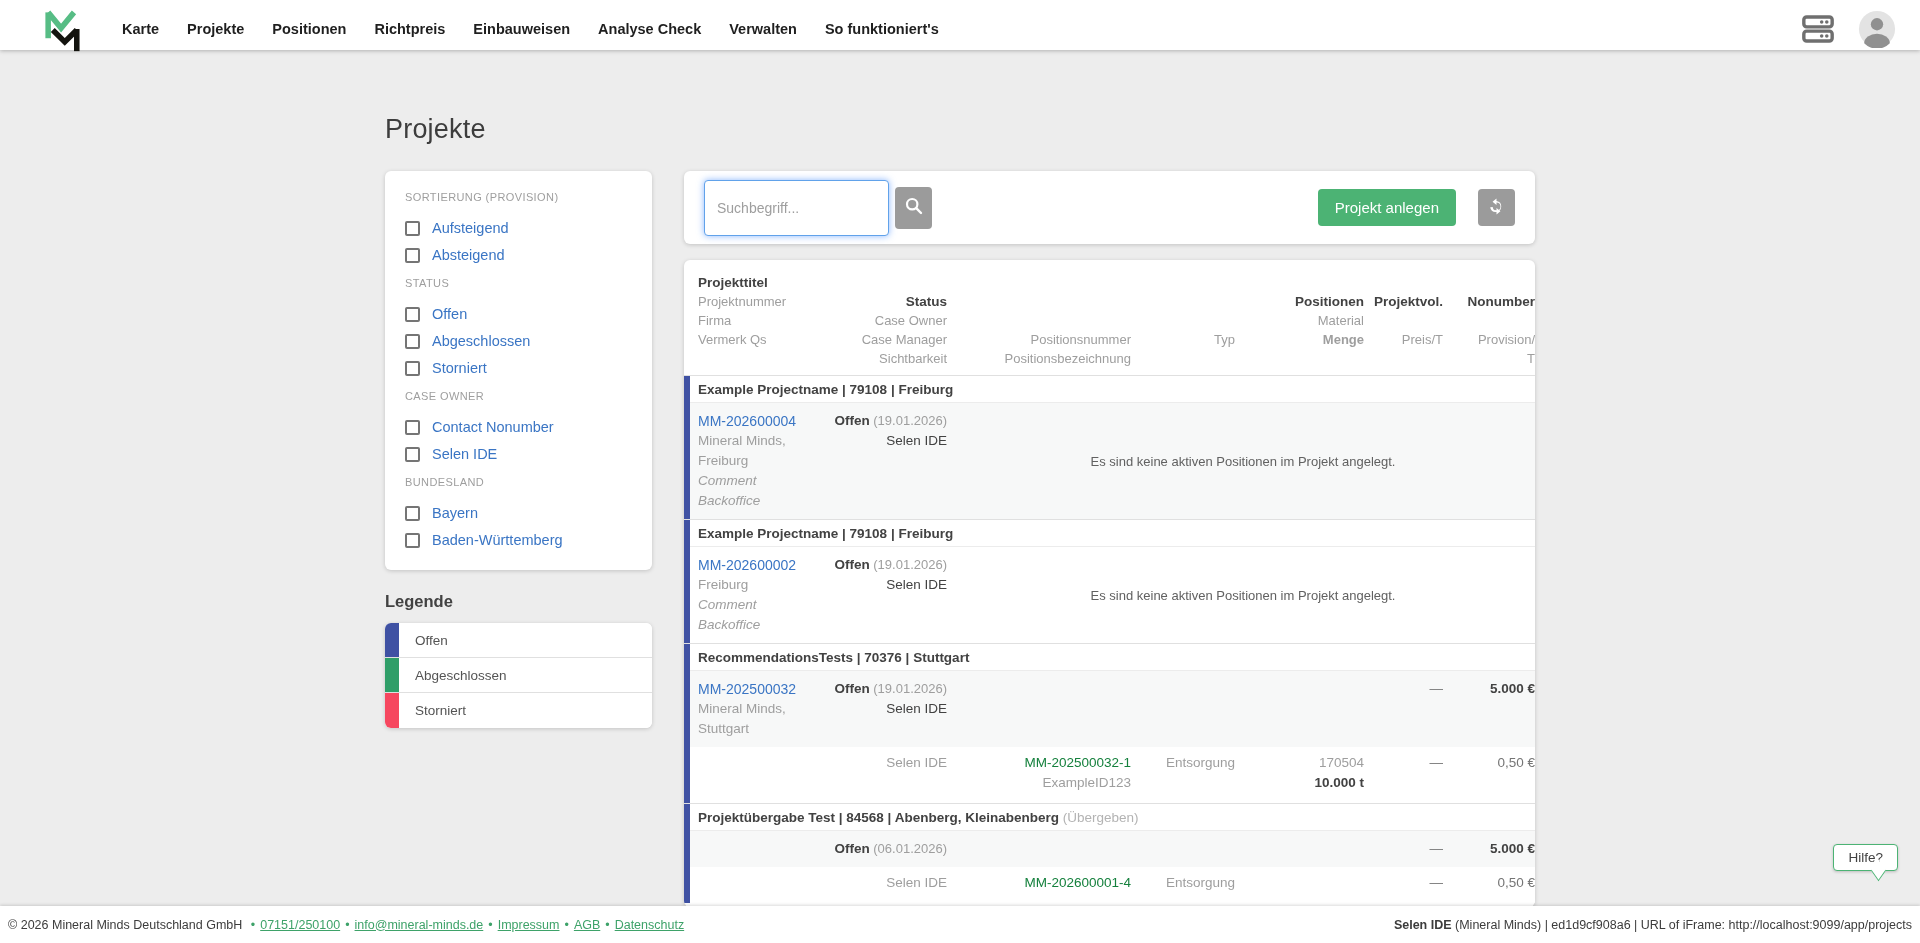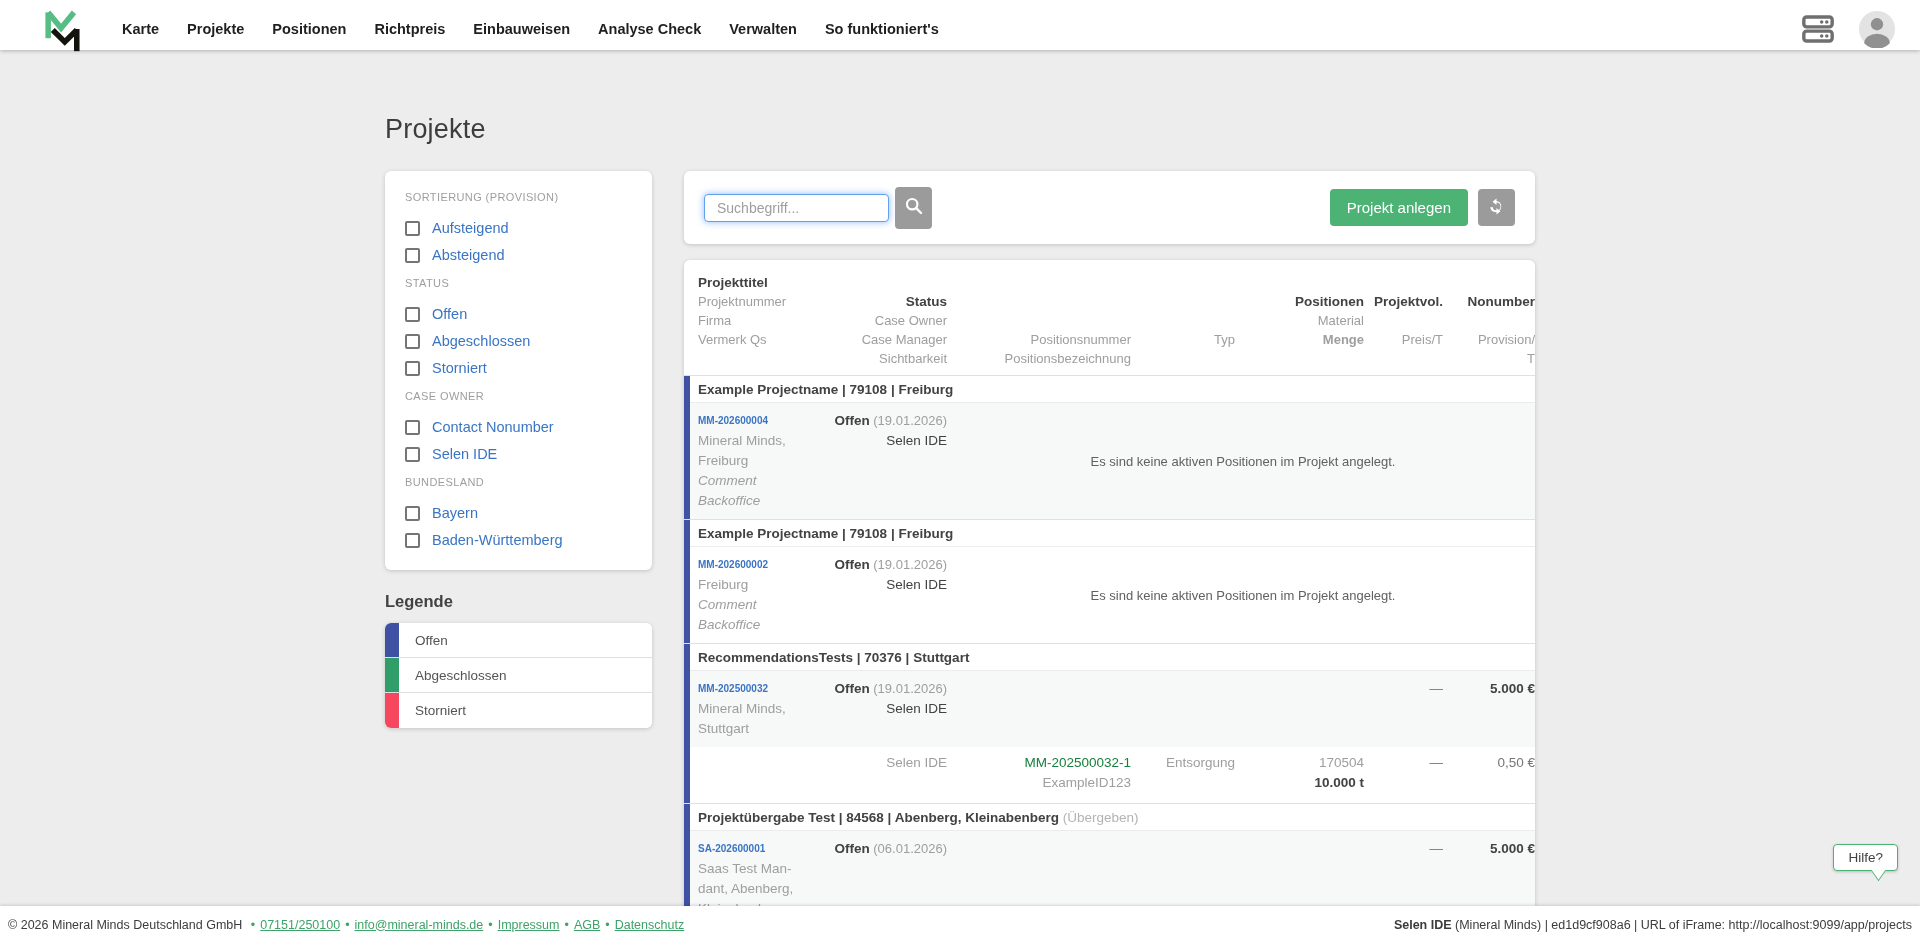--- a/index.html
+++ b/index.html
@@ -47,7 +47,7 @@
   .toolbar { height:73px; padding:0 20px; display:flex; align-items:center; justify-content:space-between; }
   .search-group { display:flex; align-items:center; }
   .search-input {
-    width:185px; height:28px; padding:0 12px; font-size:14px;
+    width:185px; height:56px; padding:0 12px; font-size:14px;
     font-family:"Liberation Sans",sans-serif;
     border:1px solid #61a2ea; border-radius:4px; outline:none;
     box-shadow:0 0 7px rgba(77,144,254,.65);

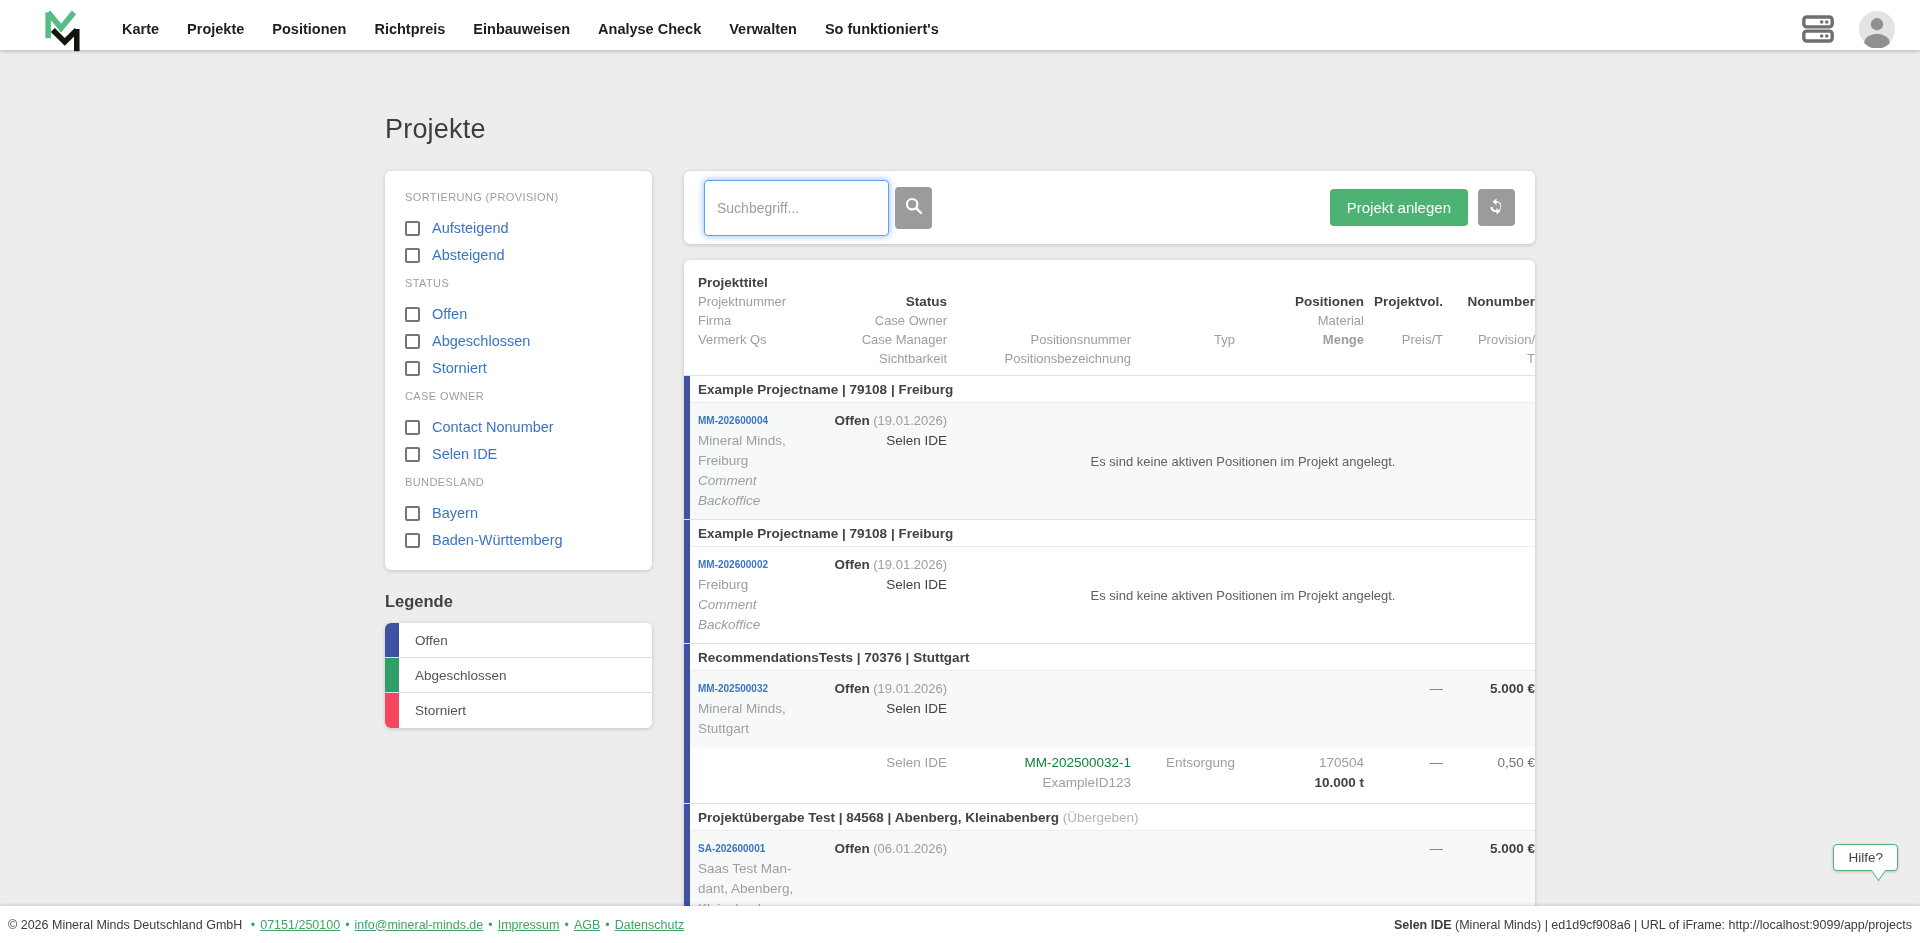--- a/index.html
+++ b/index.html
@@ -58,7 +58,7 @@
     margin-left:6px; width:37px; height:42px; border:none; border-radius:4px;
     background:#9b9b9b; cursor:pointer; display:flex; align-items:center; justify-content:center;
   }
-  .toolbar-right { display:flex; align-items:center; gap:10px; }
+  .toolbar-right { display:flex; align-items:center; gap:22px; }
   .create-btn {
     background:#4cb374; color:#fff; border:none; border-radius:4px;
     font-size:15px; font-family:"Liberation Sans",sans-serif;

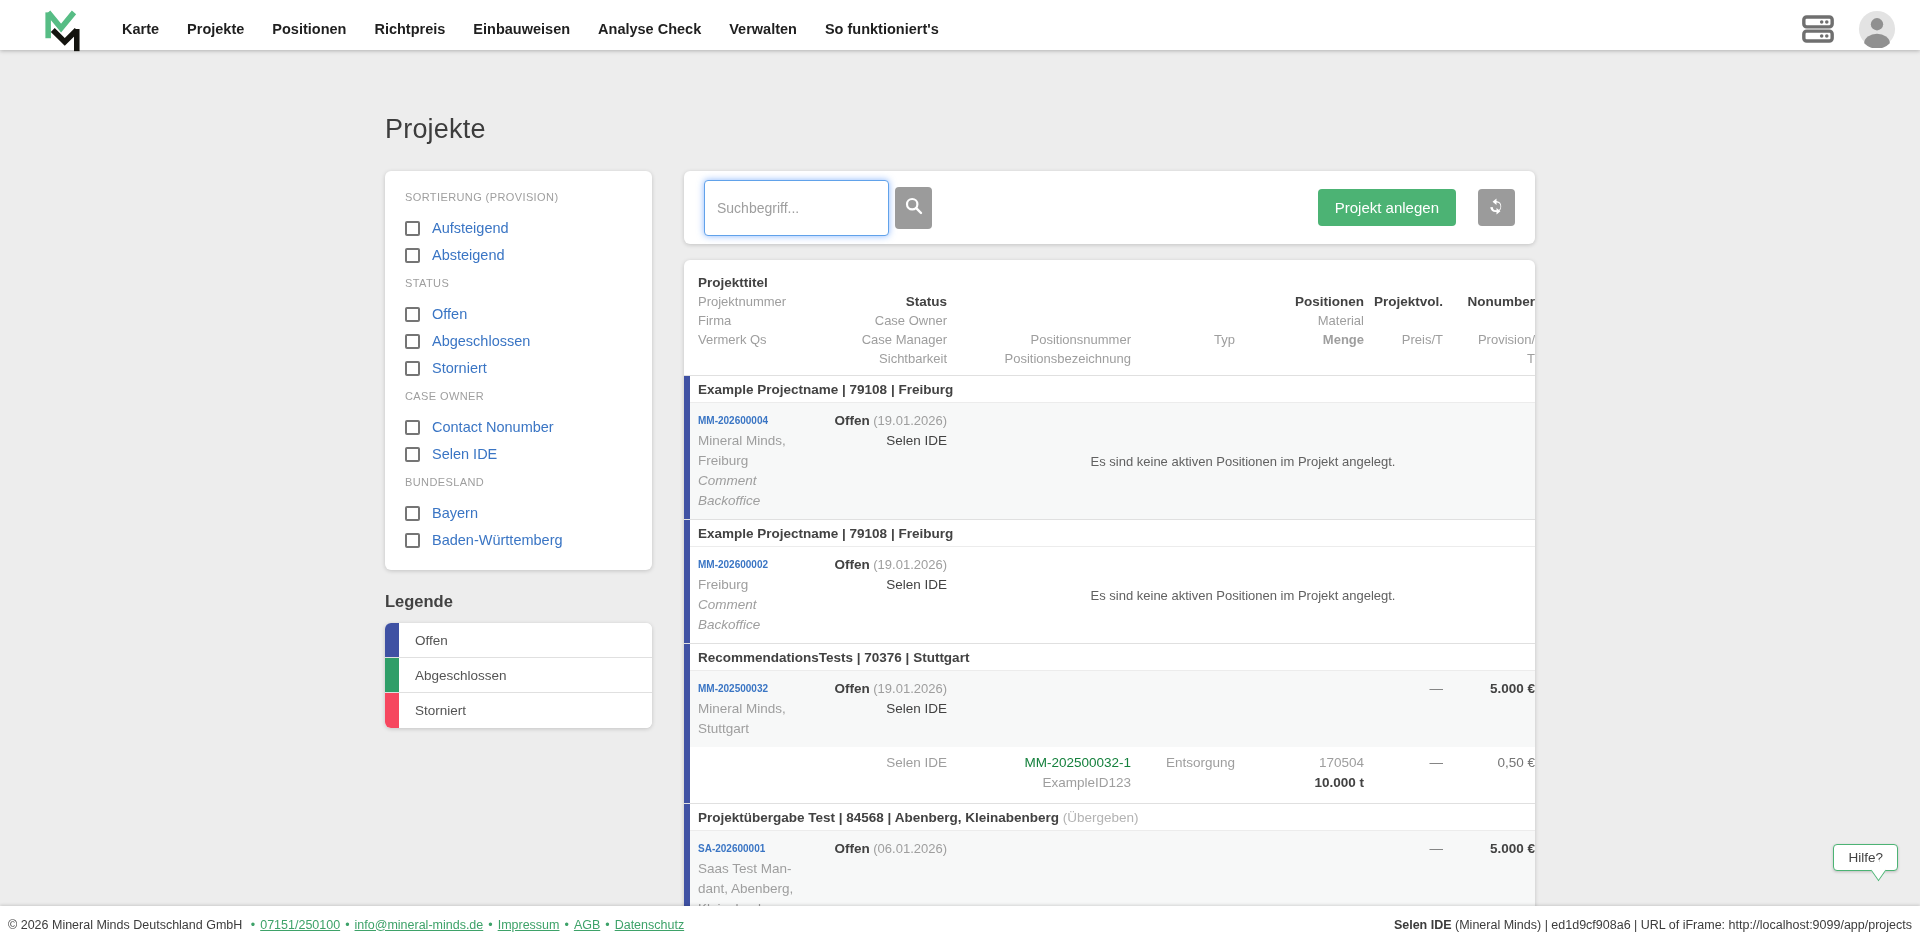--- a/index.html
+++ b/index.html
@@ -84,7 +84,7 @@
   .main-row.striped { background:#f7f8f8; }
   .pos-row { padding:6px 10px 10px 8px; background:#fff; }
   .line { display:block; height:20px; line-height:20px; font-size:13.5px; white-space:nowrap; }
-  .proj-num { color:#3a75c4; font-weight:700; font-size:10px; cursor:pointer; }
+  .proj-num { color:#3a75c4; font-weight:400; font-size:14px; cursor:pointer; }
   .gray { color:#9e9e9e; }
   .ital { color:#9e9e9e; font-style:italic; }
   .st-open { font-weight:700; color:#424242; }

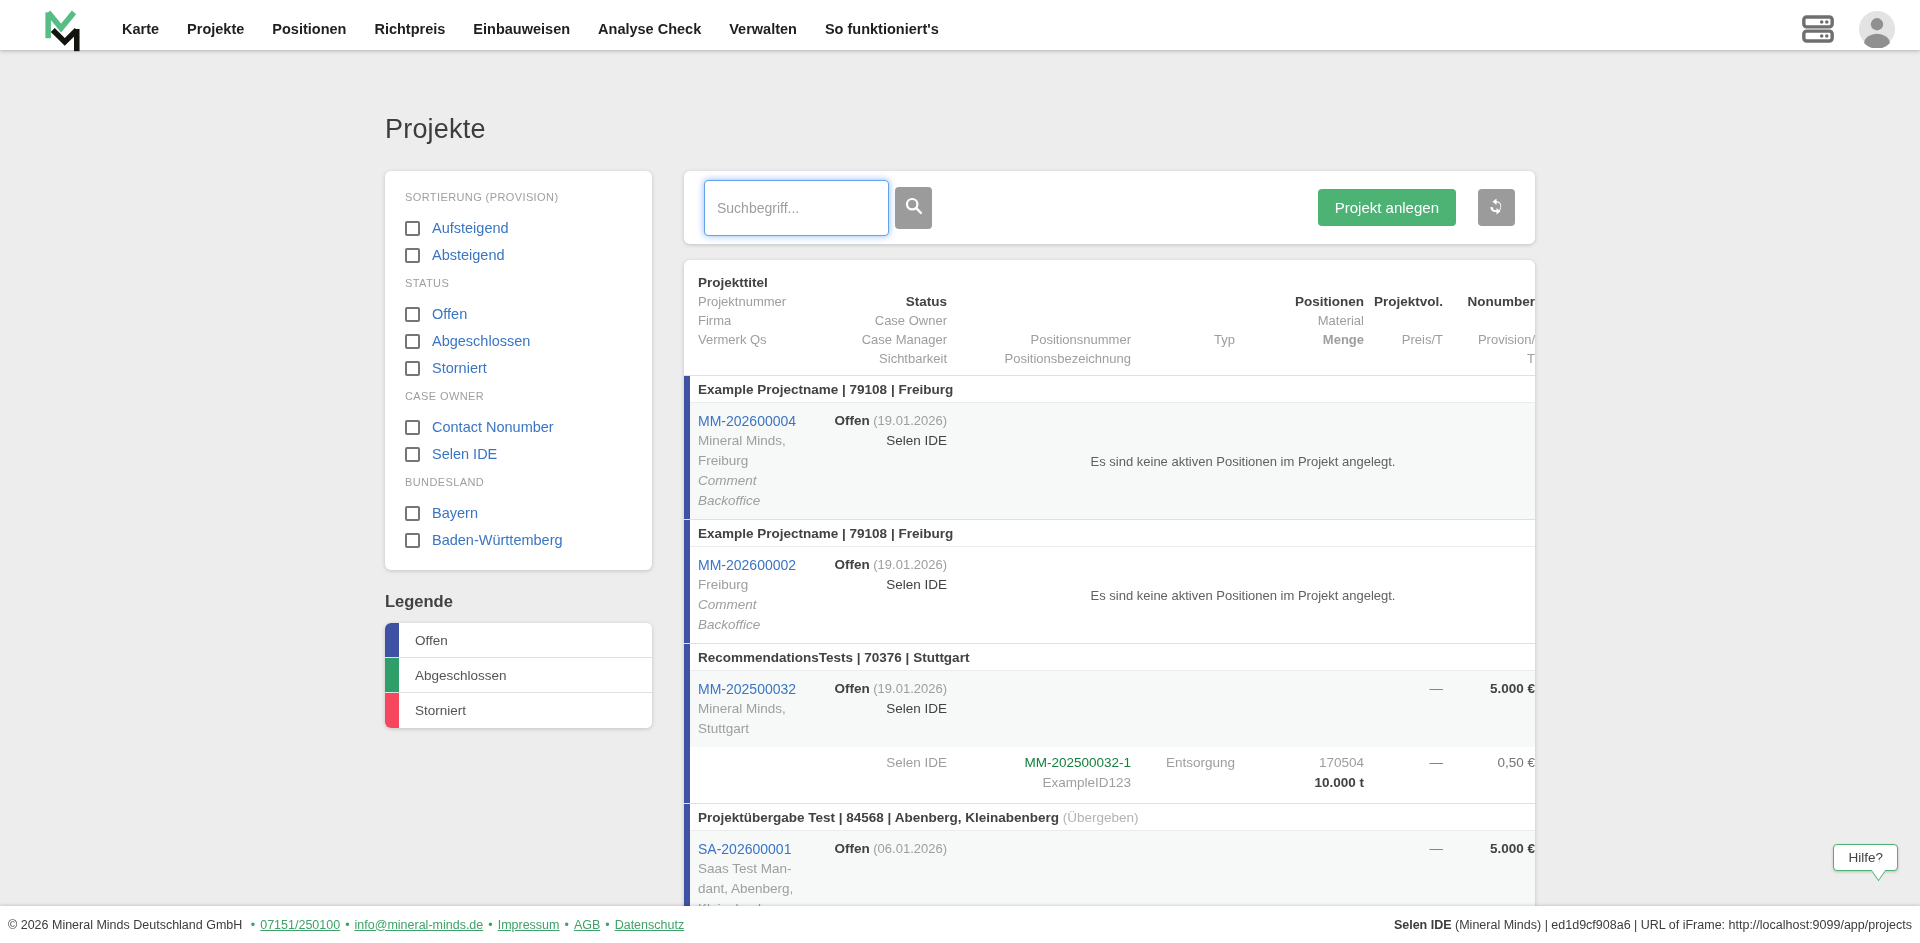--- a/index.html
+++ b/index.html
@@ -376,12 +376,6 @@
               <span class="sbar" style="background: rgb(63, 81, 163);"></span>
               <div class="block-title">Projektübergabe Test | 84568 | Abenberg, Kleinabenberg <span class="suffix">(Übergeben)</span></div>
               <div class="main-row cols striped">
-                <div>
-                  <span class="line proj-num">SA-202600001</span>
-                  <span class="line gray">Saas Test Man-</span>
-                  <span class="line gray">dant, Abenberg,</span>
-                  <span class="line gray">Kleinabenberg</span>
-                </div>
                 <div class="al-r" style="grid-column: 2;">
                   <span class="line"><span class="st-open">Offen</span><span class="st-date"> (06.01.2026)</span></span>
                 </div>

